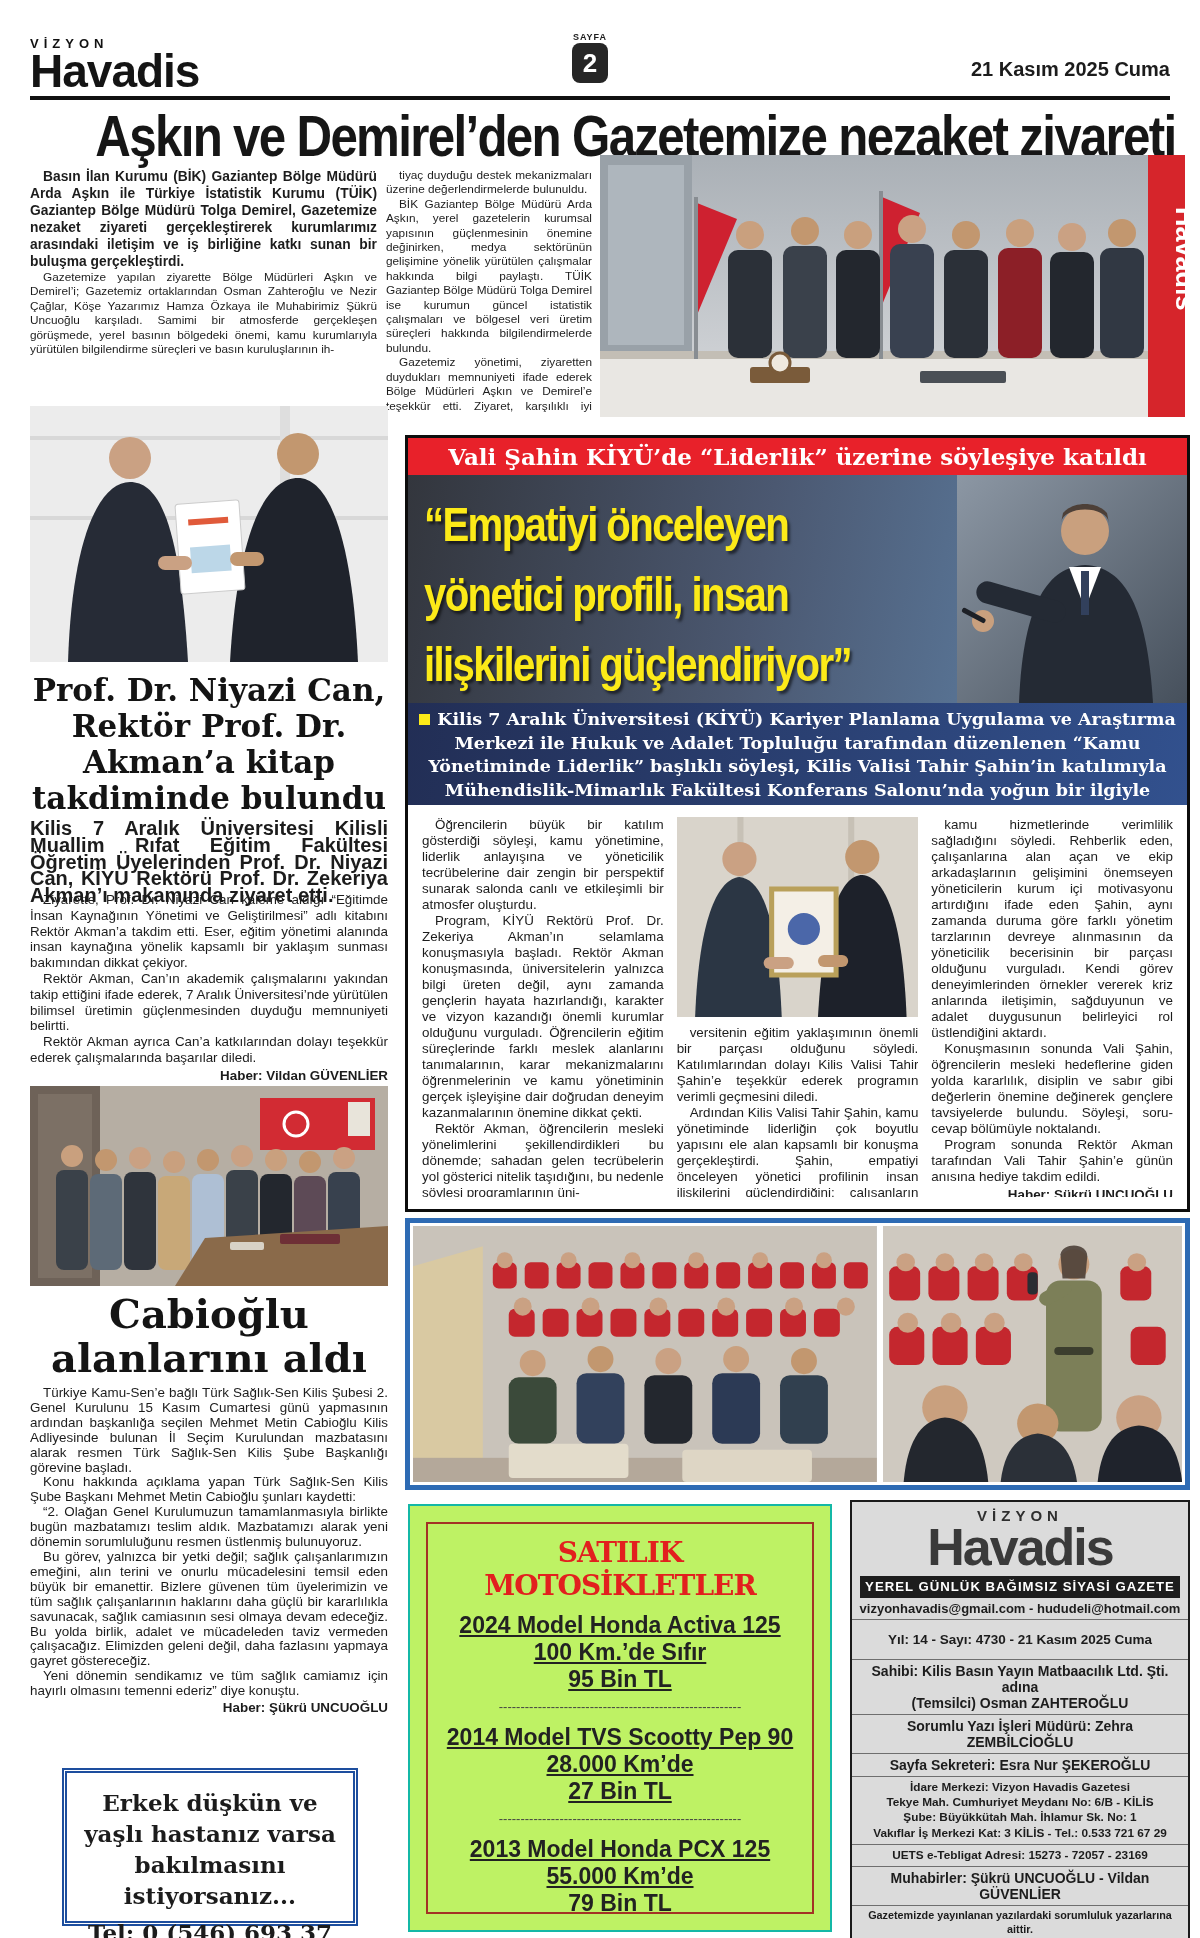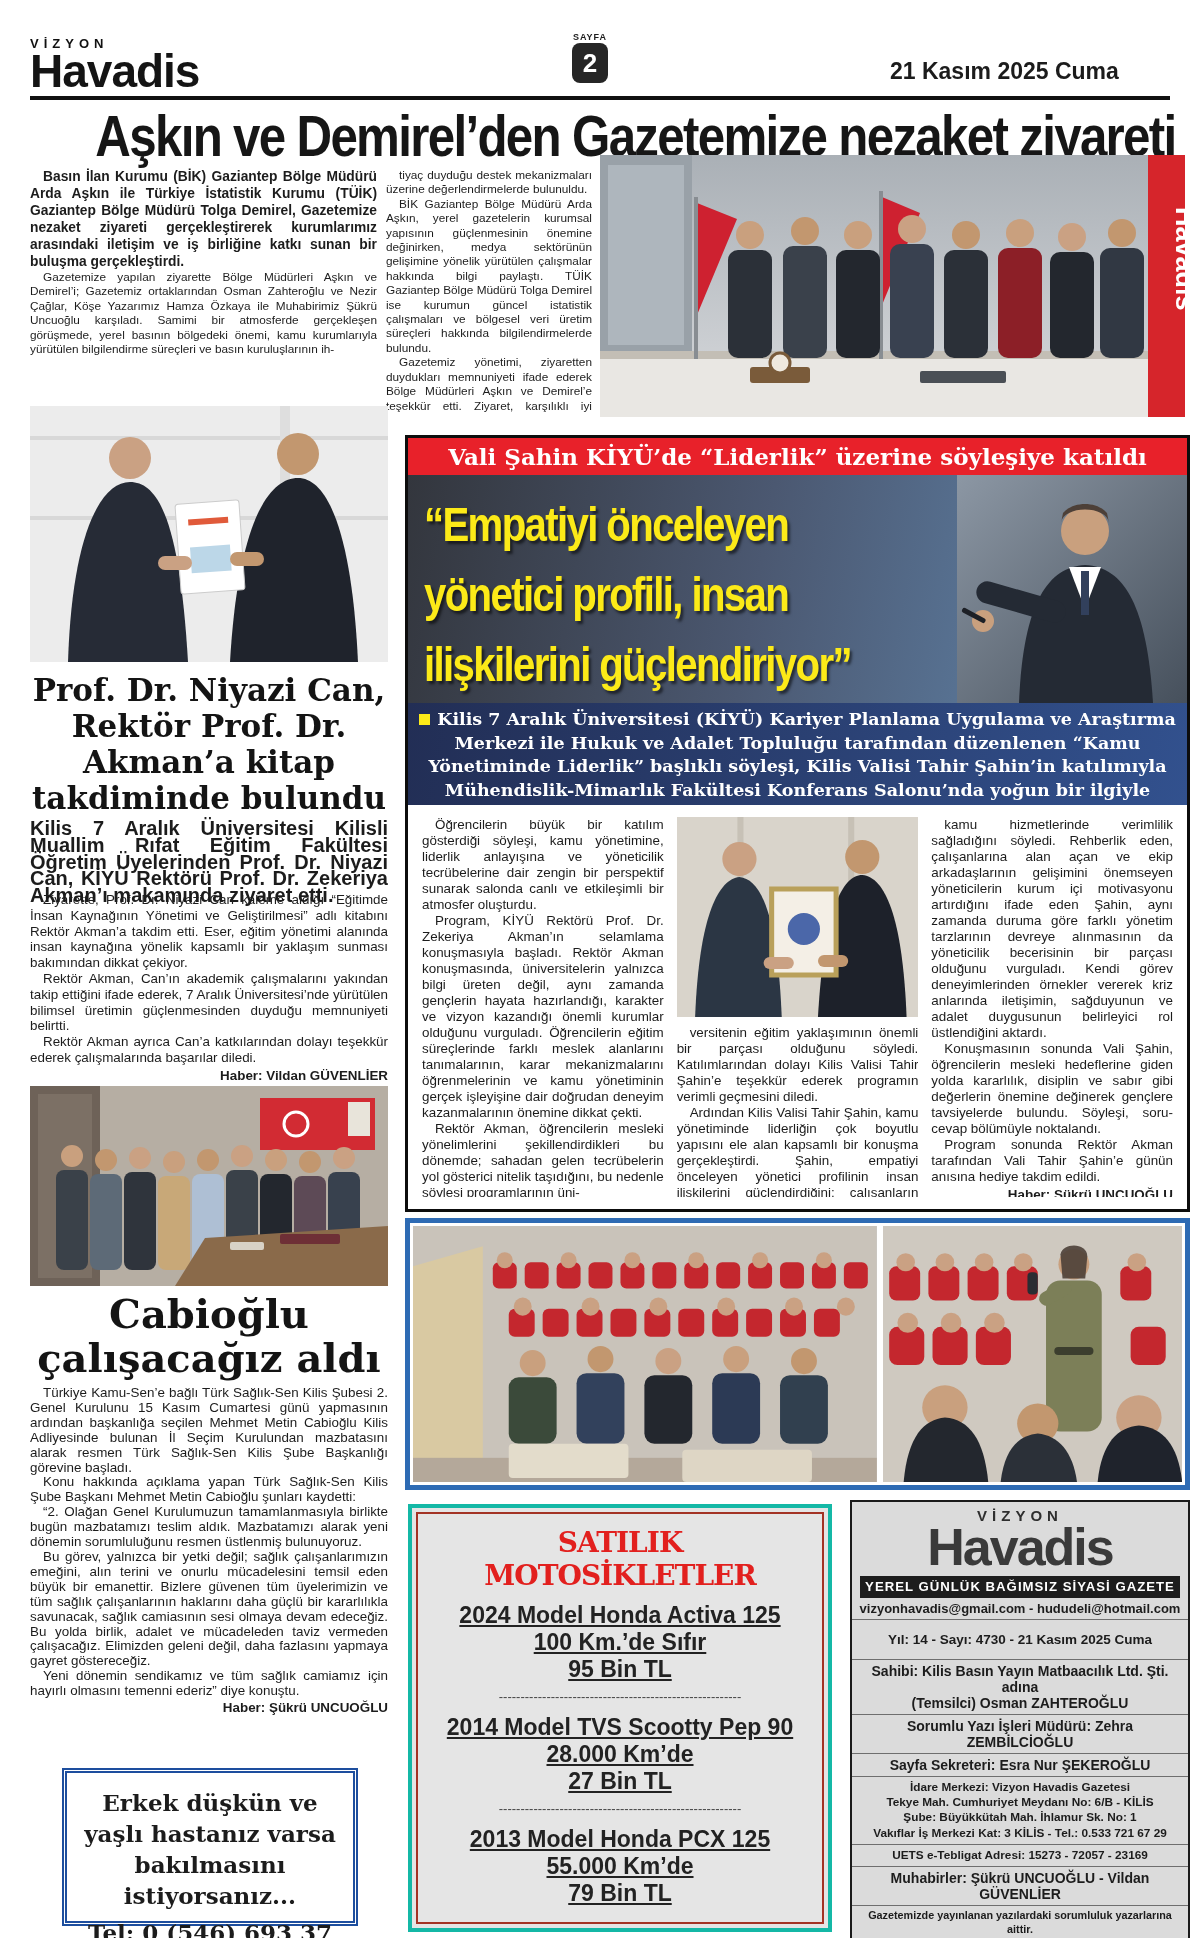--- a/index.html
+++ b/index.html
@@ -16,7 +16,7 @@
   .badge-label{font-size:9px;font-weight:bold;text-align:center;letter-spacing:1px;}
   .badge-num{width:36px;height:40px;margin:1px auto 0;background:#262626;border-radius:8px;
              color:#fff;font-size:26px;font-weight:bold;line-height:40px;text-align:center;}
-  .header-date{font-size:23px;font-weight:bold;}
+  .header-date{font-size:20px;font-weight:bold;text-align:right;}
   .header-rule{background:#111;}
 
   .main-headline{width:1200px;text-align:center;}

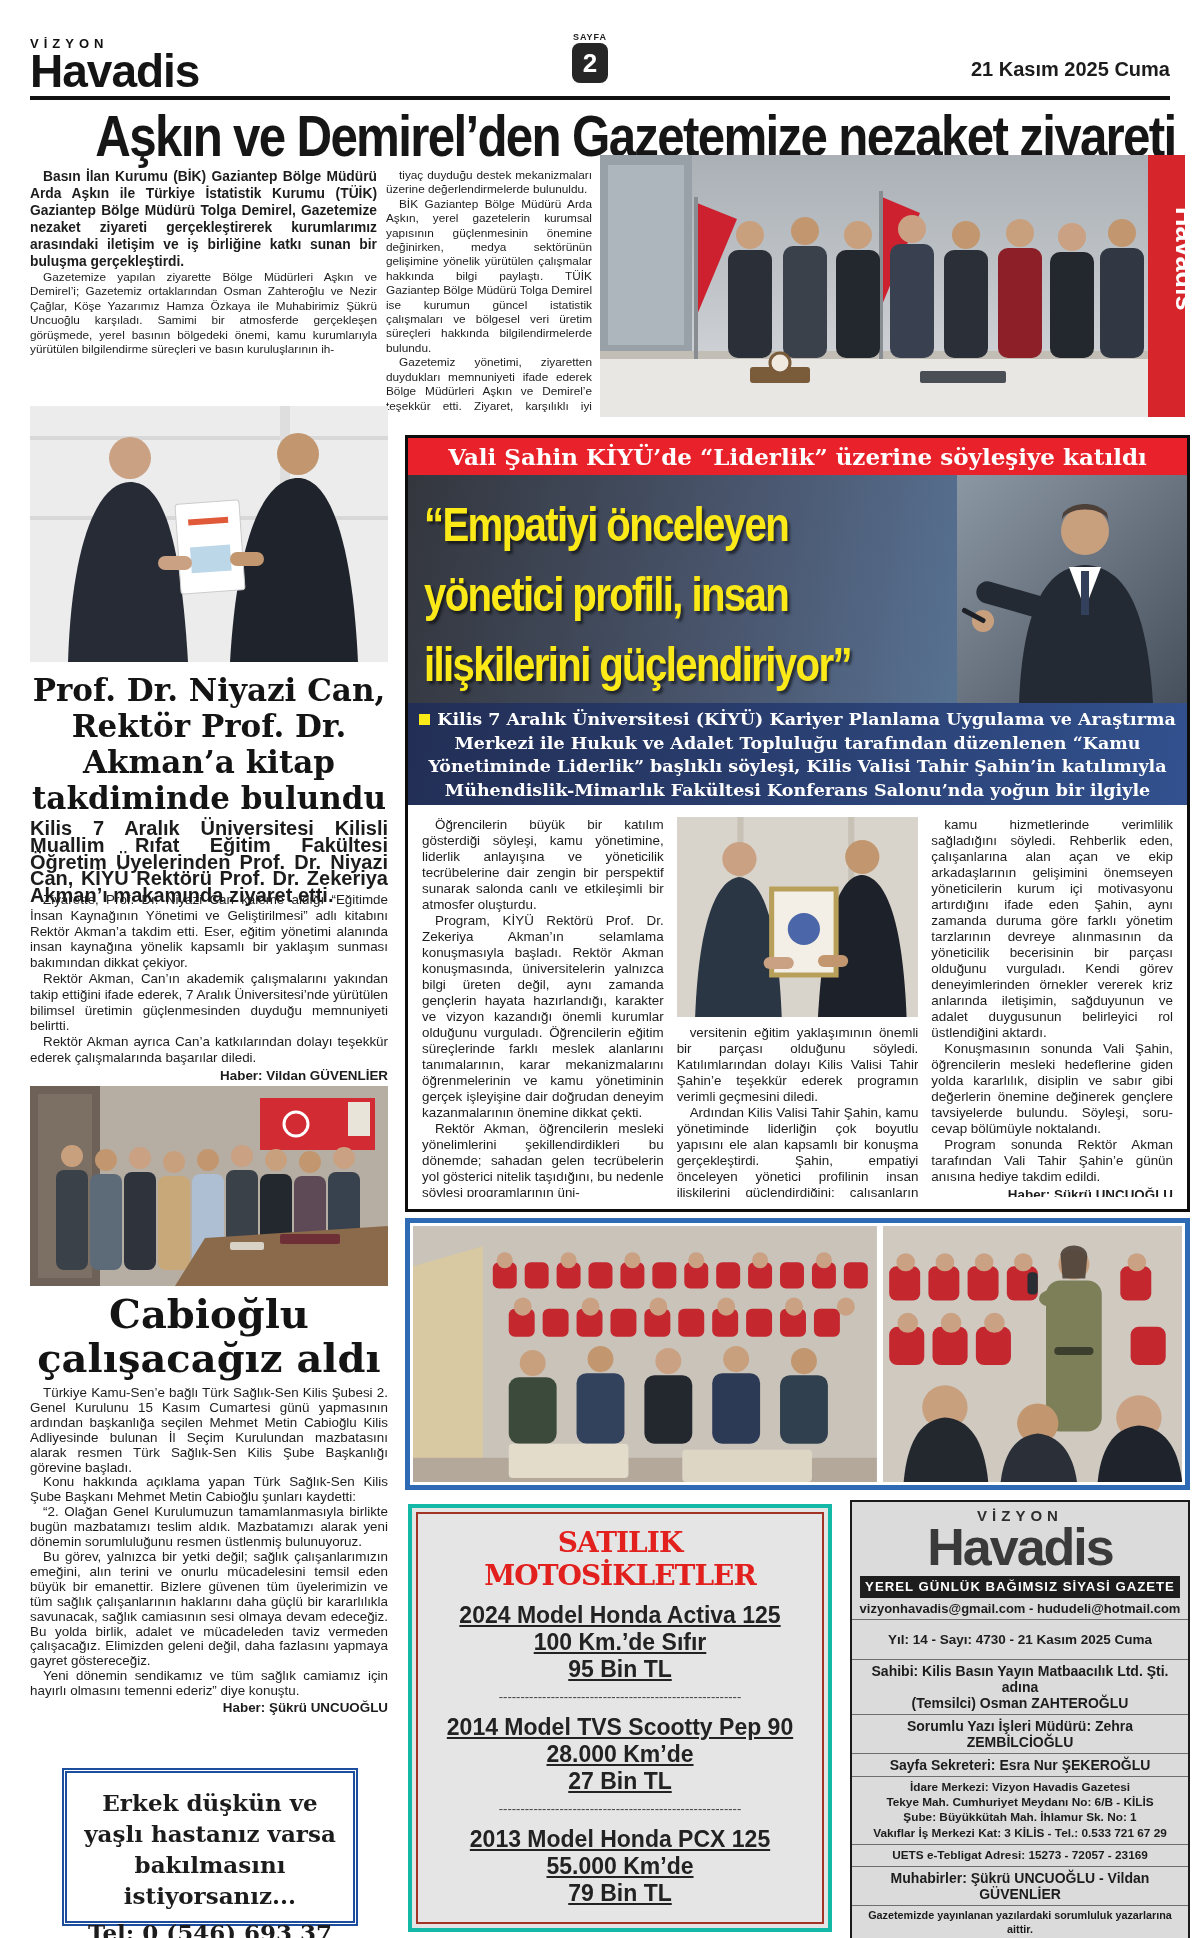--- a/index.html
+++ b/index.html
@@ -228,7 +228,7 @@
 
   <div class="abs serifhead" style="left:30px;top:1272px;width:358px;font-size:40px;line-height:44px;">
     <div>Cabioğlu</div>
-    <div>çalışacağız aldı</div>
+    <div>alanlarını aldı</div>
   </div>
   <div class="abs body-cab justify" style="left:30px;top:1366px;width:358px;height:370px;">
     <p class="bp">Türkiye Kamu-Sen’e bağlı Türk Sağlık-Sen Kilis Şubesi 2. Genel Kurulunu 15 Kasım Cumartesi günü yapmasının ardından başkanlığa seçilen Mehmet Metin Cabioğlu Kilis Adliyesinde bulunan İl Seçim Kurulundan mazbatasını alarak resmen Türk Sağlık-Sen Kilis Şube Başkanlığı görevine başladı.</p>

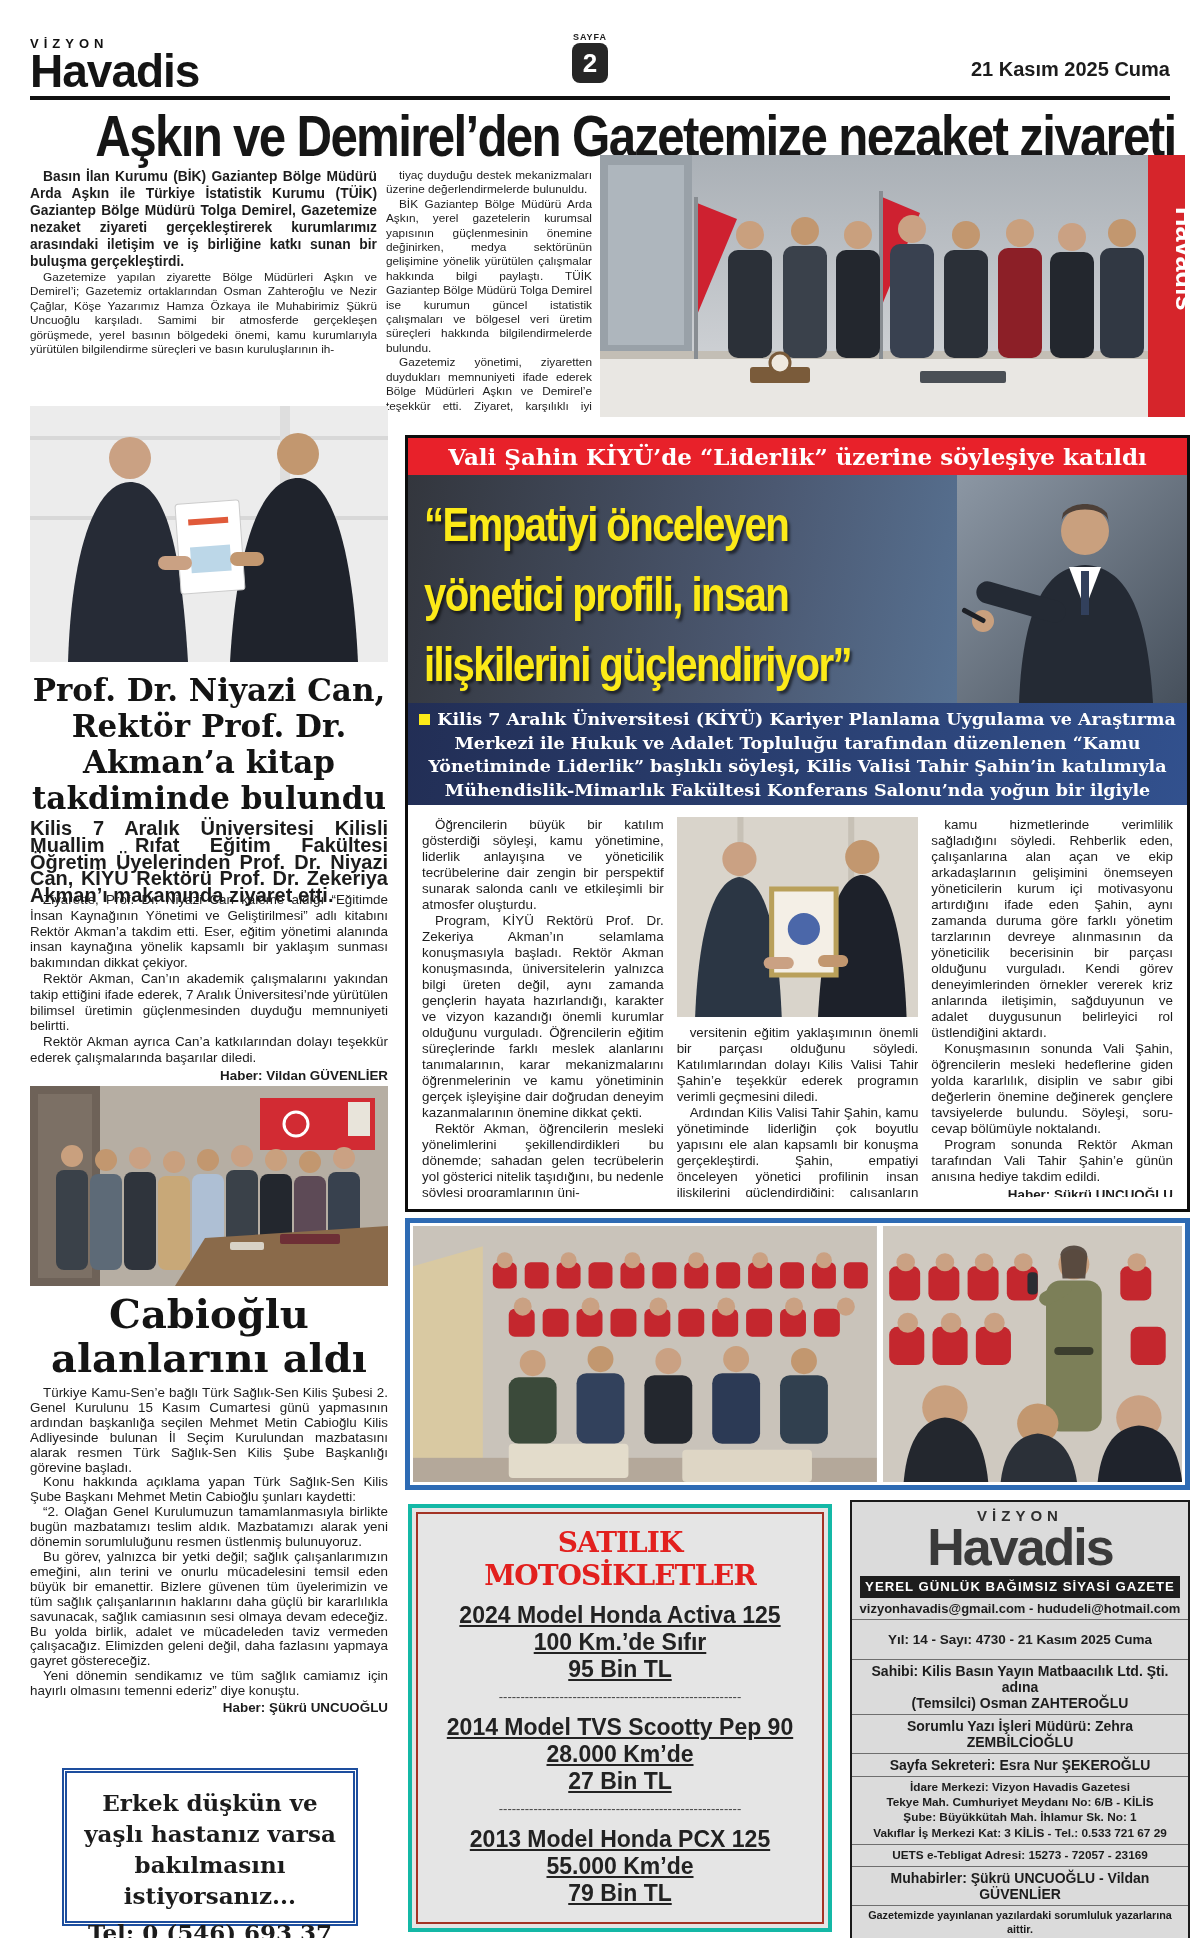--- a/index.html
+++ b/index.html
@@ -65,7 +65,7 @@
   .bluebox .phone{margin-top:6px;}
 
   
-  .moto{box-sizing:border-box;background:#e5e5e5;border:4px solid #14b8a6;padding:4px;}
+  .moto{box-sizing:border-box;background:#bef264;border:2px solid #14b8a6;padding:16px;}
   .moto-inner{box-sizing:border-box;border:2px solid #a33325;height:100%;text-align:center;
     padding:12px 14px 0;overflow:hidden;}
   .moto-title{font-family:"DejaVu Serif",serif;font-weight:bold;font-size:28px;color:#e2201e;letter-spacing:-1px;}

